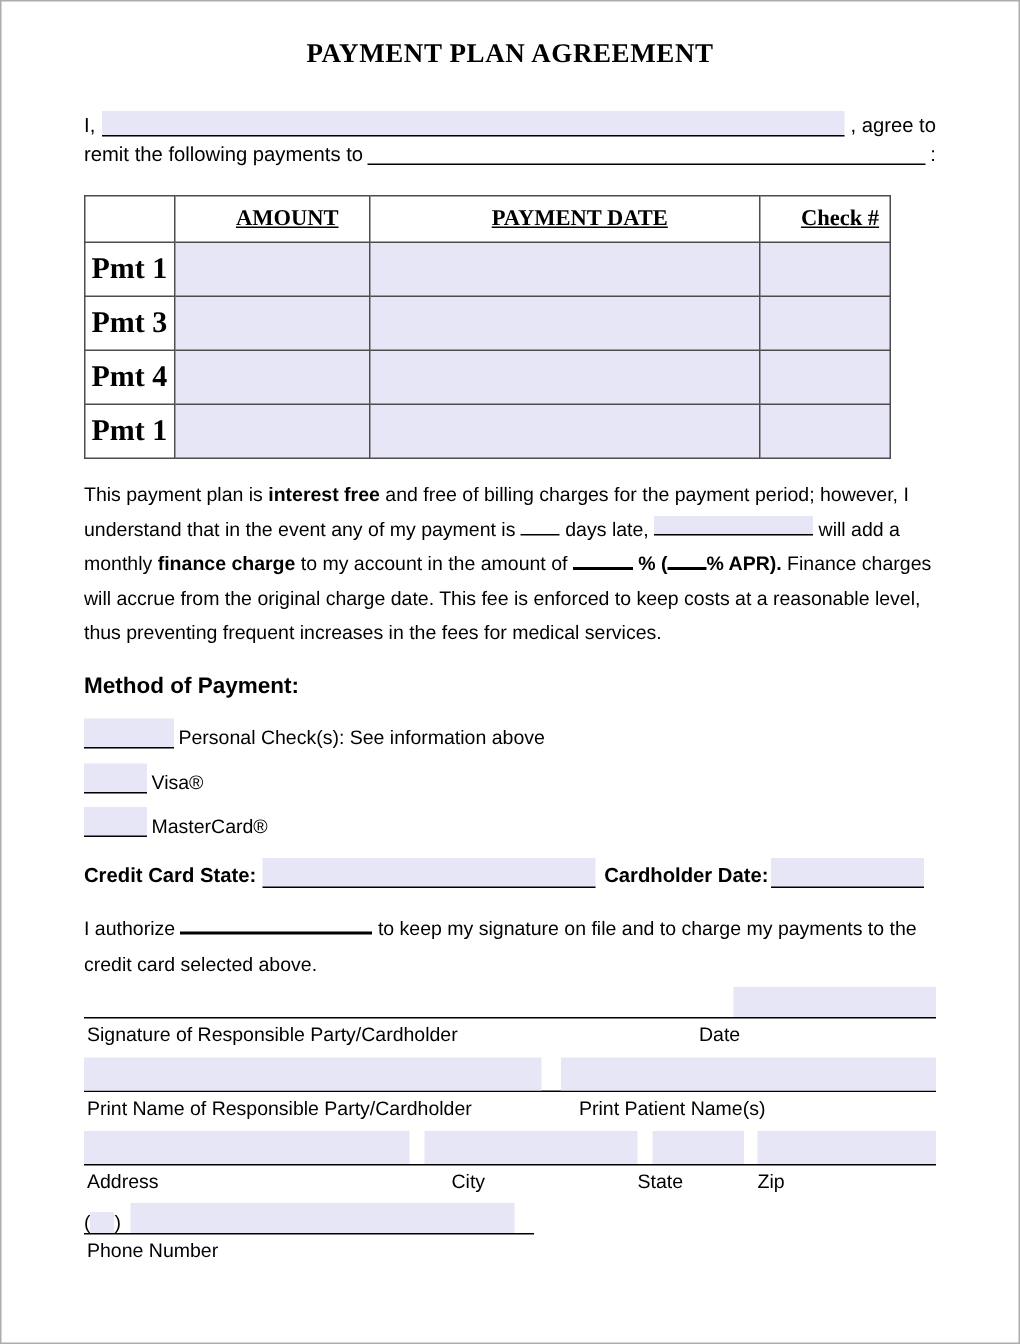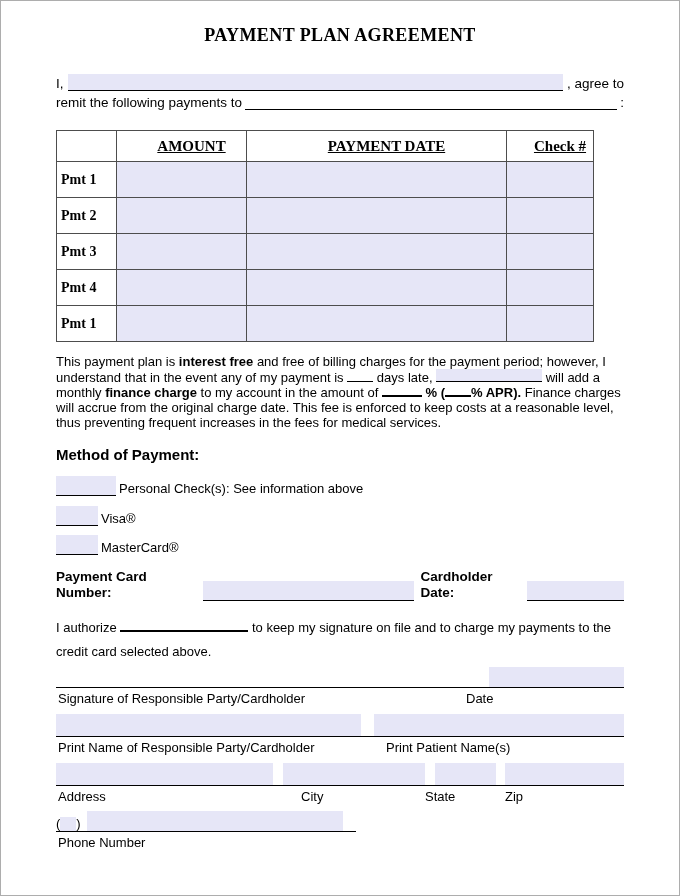--- a/index.html
+++ b/index.html
@@ -44,7 +44,7 @@
   .pay-table th,.pay-table td{border:1px solid var(--table-border);}
   .pay-table th{height:31px;font-size:15px;font-weight:bold;text-decoration:underline;text-align:center;background:#fff;padding-left:20px;}
   .pay-table td{height:36px;}
-  .pay-table td.rowlabel{font-weight:bold;font-size:14px;padding-left:4px;background:#fff;}
+  .pay-table td.rowlabel{font-weight:bold;font-size:20px;padding-left:4px;background:#fff;}
   .pay-table td.cellfield{background:var(--field-fill);}
 
   

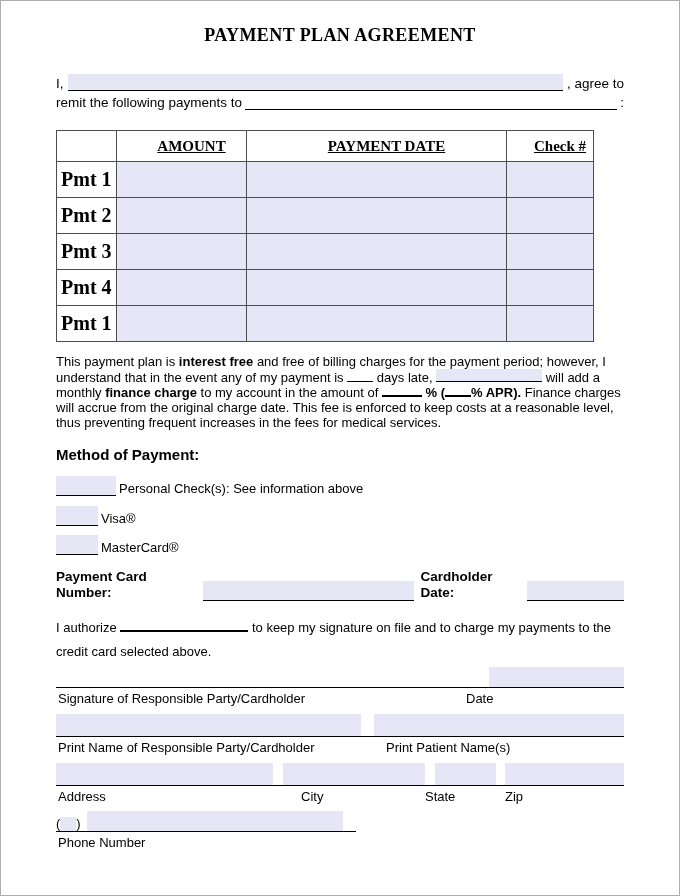--- a/index.html
+++ b/index.html
@@ -137,12 +137,6 @@
         <td class="cellfield"></td>
       </tr>
       <tr>
-        <td class="rowlabel">Pmt 2</td>
-        <td class="cellfield"></td>
-        <td class="cellfield"></td>
-        <td class="cellfield"></td>
-      </tr>
-      <tr>
         <td class="rowlabel">Pmt 3</td>
         <td class="cellfield"></td>
         <td class="cellfield"></td>

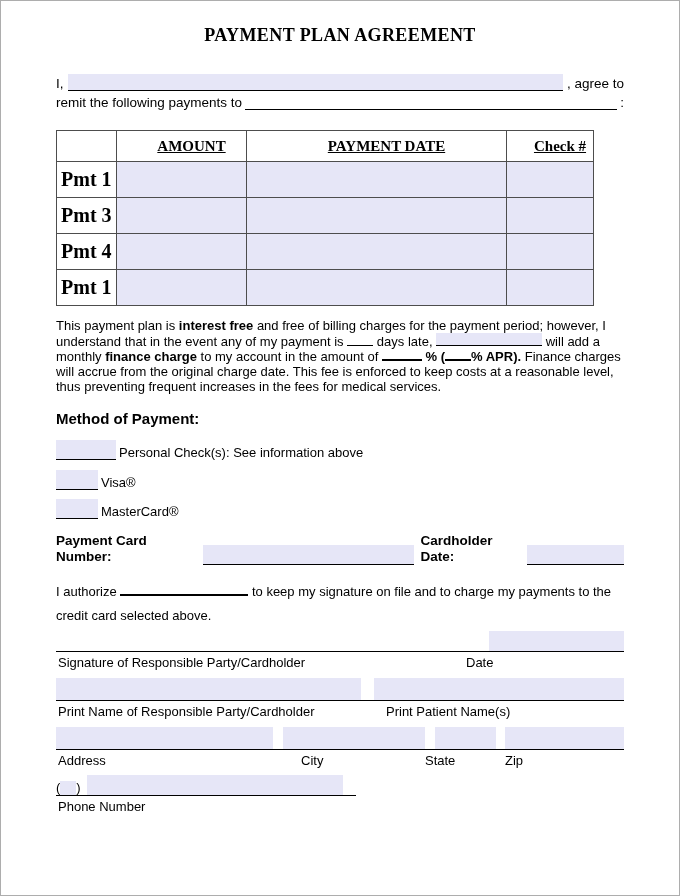--- a/index.html
+++ b/index.html
@@ -48,7 +48,7 @@
   .pay-table td.cellfield{background:var(--field-fill);}
 
   
-  .terms{margin-top:12px;font-size:13px;line-height:15px;}
+  .terms{margin-top:12px;font-size:13px;line-height:23px;}
   .w26{width:26px}.w40{width:40px}
   .inlinefield{display:inline-block;width:106px;height:13px;background:var(--field-fill);border-bottom:1px solid #000;}
 

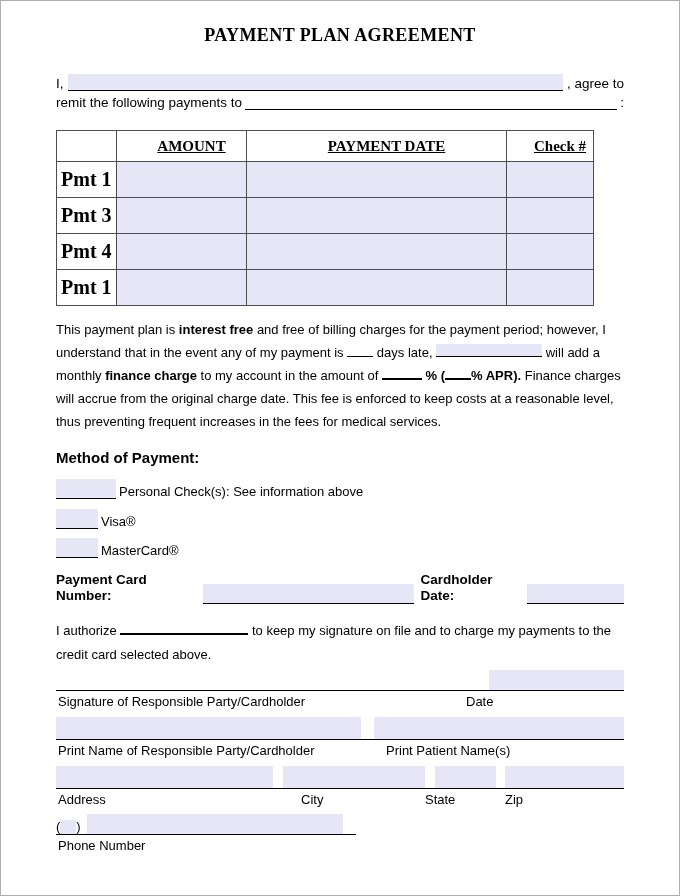--- a/index.html
+++ b/index.html
@@ -178,7 +178,7 @@
   </div>
 
   <div class="cc-row">
-    <span class="txt bold">Payment Card Number:</span>
+    <span class="txt bold">Credit Card State:</span>
     <span class="tallfield ccnum"></span>
     <span class="txt bold expl">Cardholder Date:</span>
     <span class="tallfield expf"></span>

